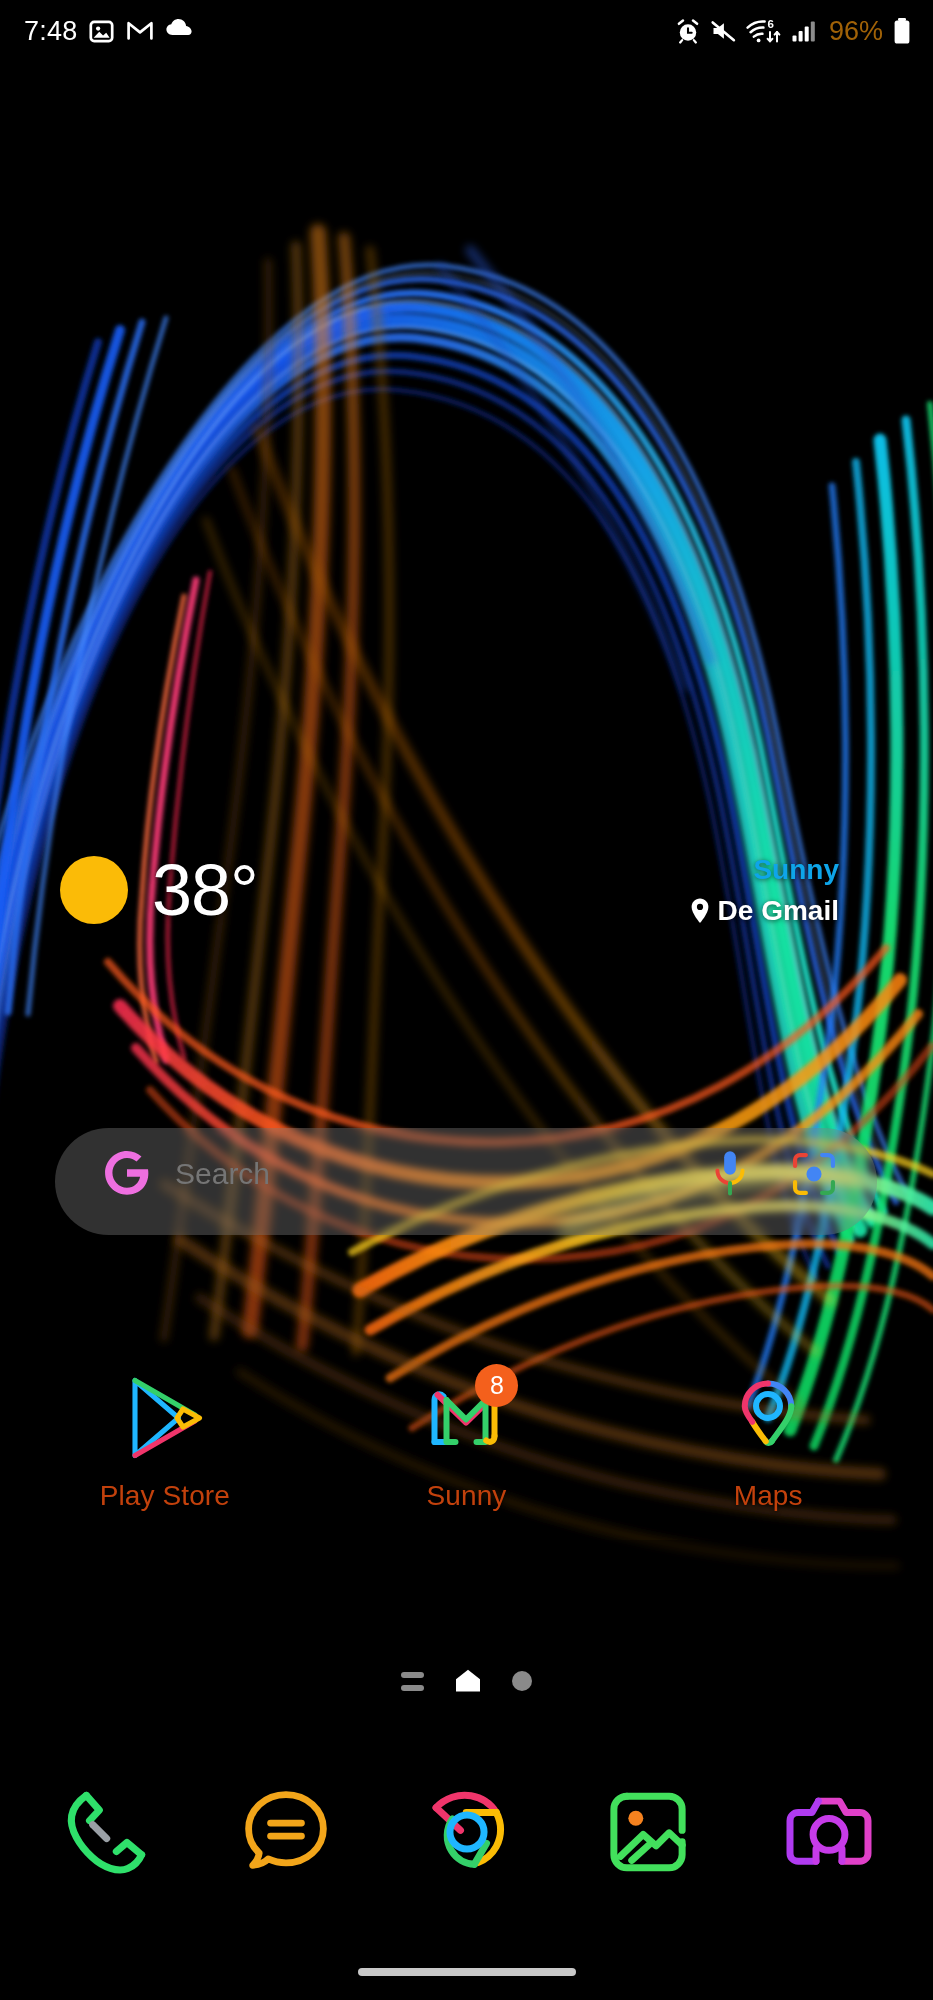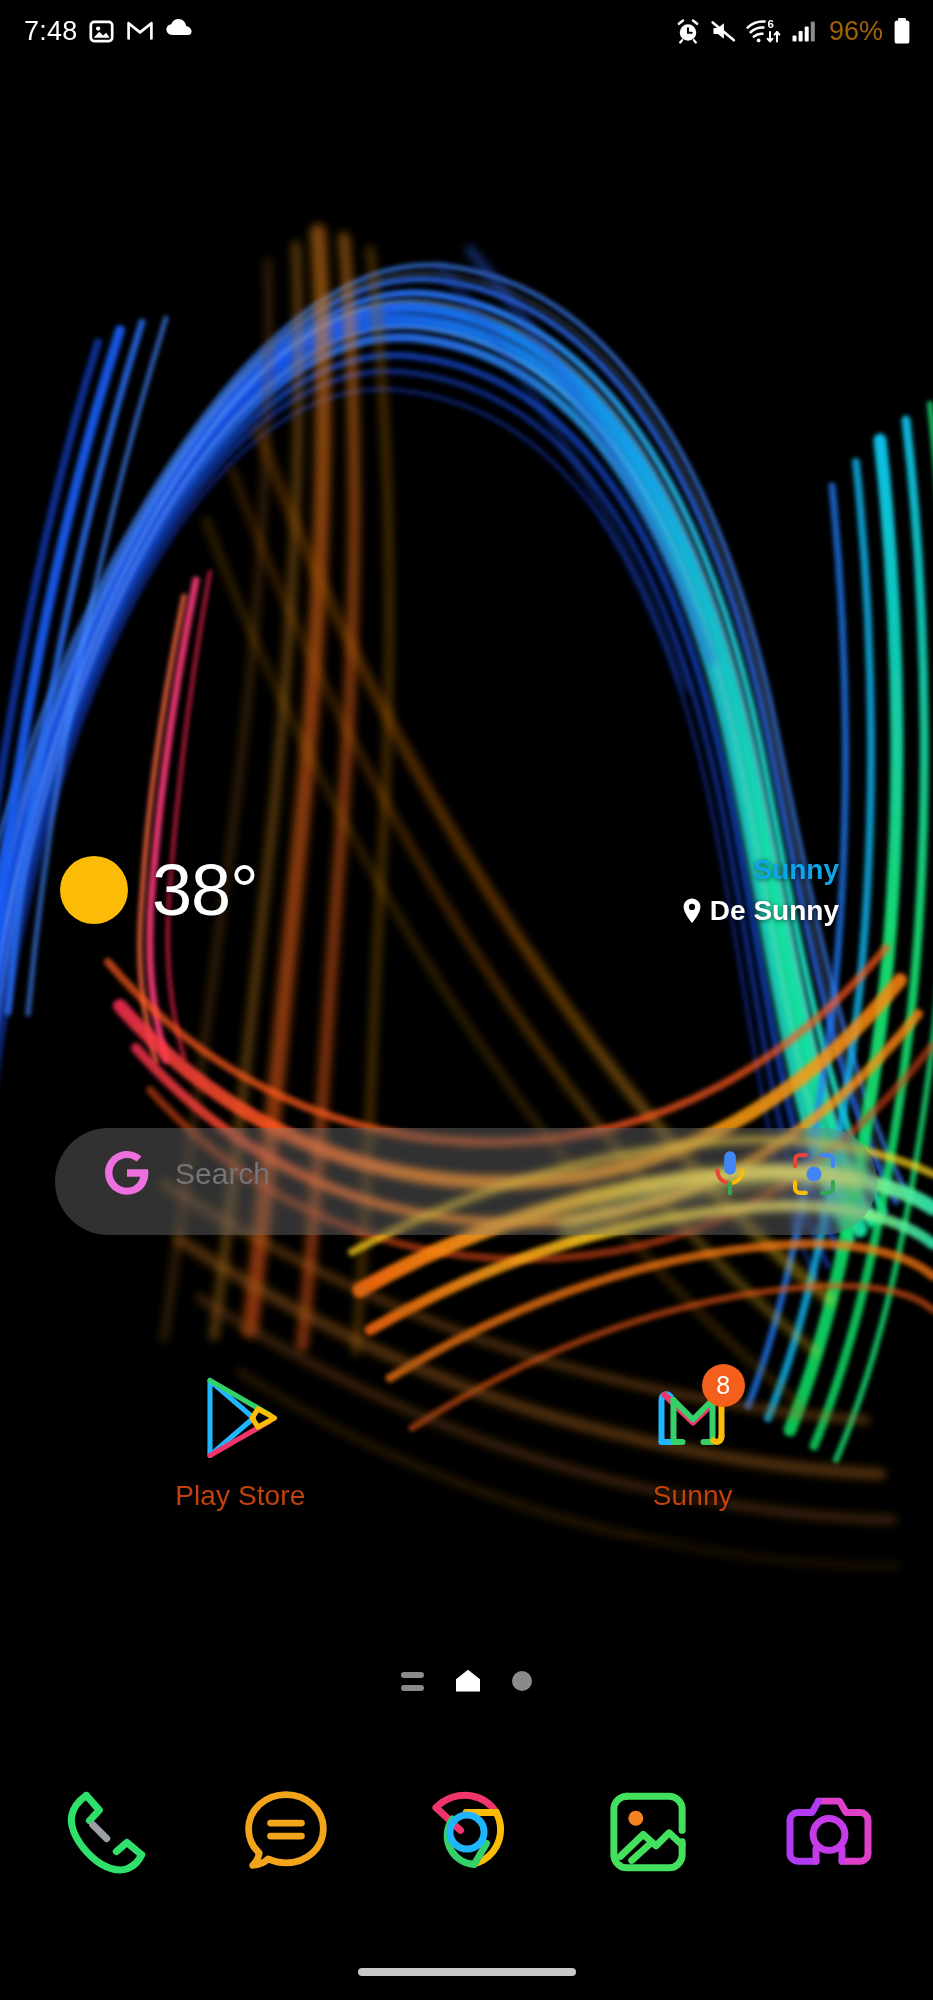--- a/index.html
+++ b/index.html
@@ -318,7 +318,7 @@
           <path d="M11 1.6 C6.3 1.6 2.6 5.3 2.6 10 C2.6 16.4 11 26 11 26 C11 26 19.4 16.4 19.4 10 C19.4 5.3 15.7 1.6 11 1.6 Z" fill="#fff"></path>
           <circle cx="11" cy="9.9" r="3.1" fill="#000"></circle>
         </svg>
-        <span id="loc-text">De Sunny</span>
+        <span id="loc-text">De Gmail</span>
       </div>
     </div>
   </div>

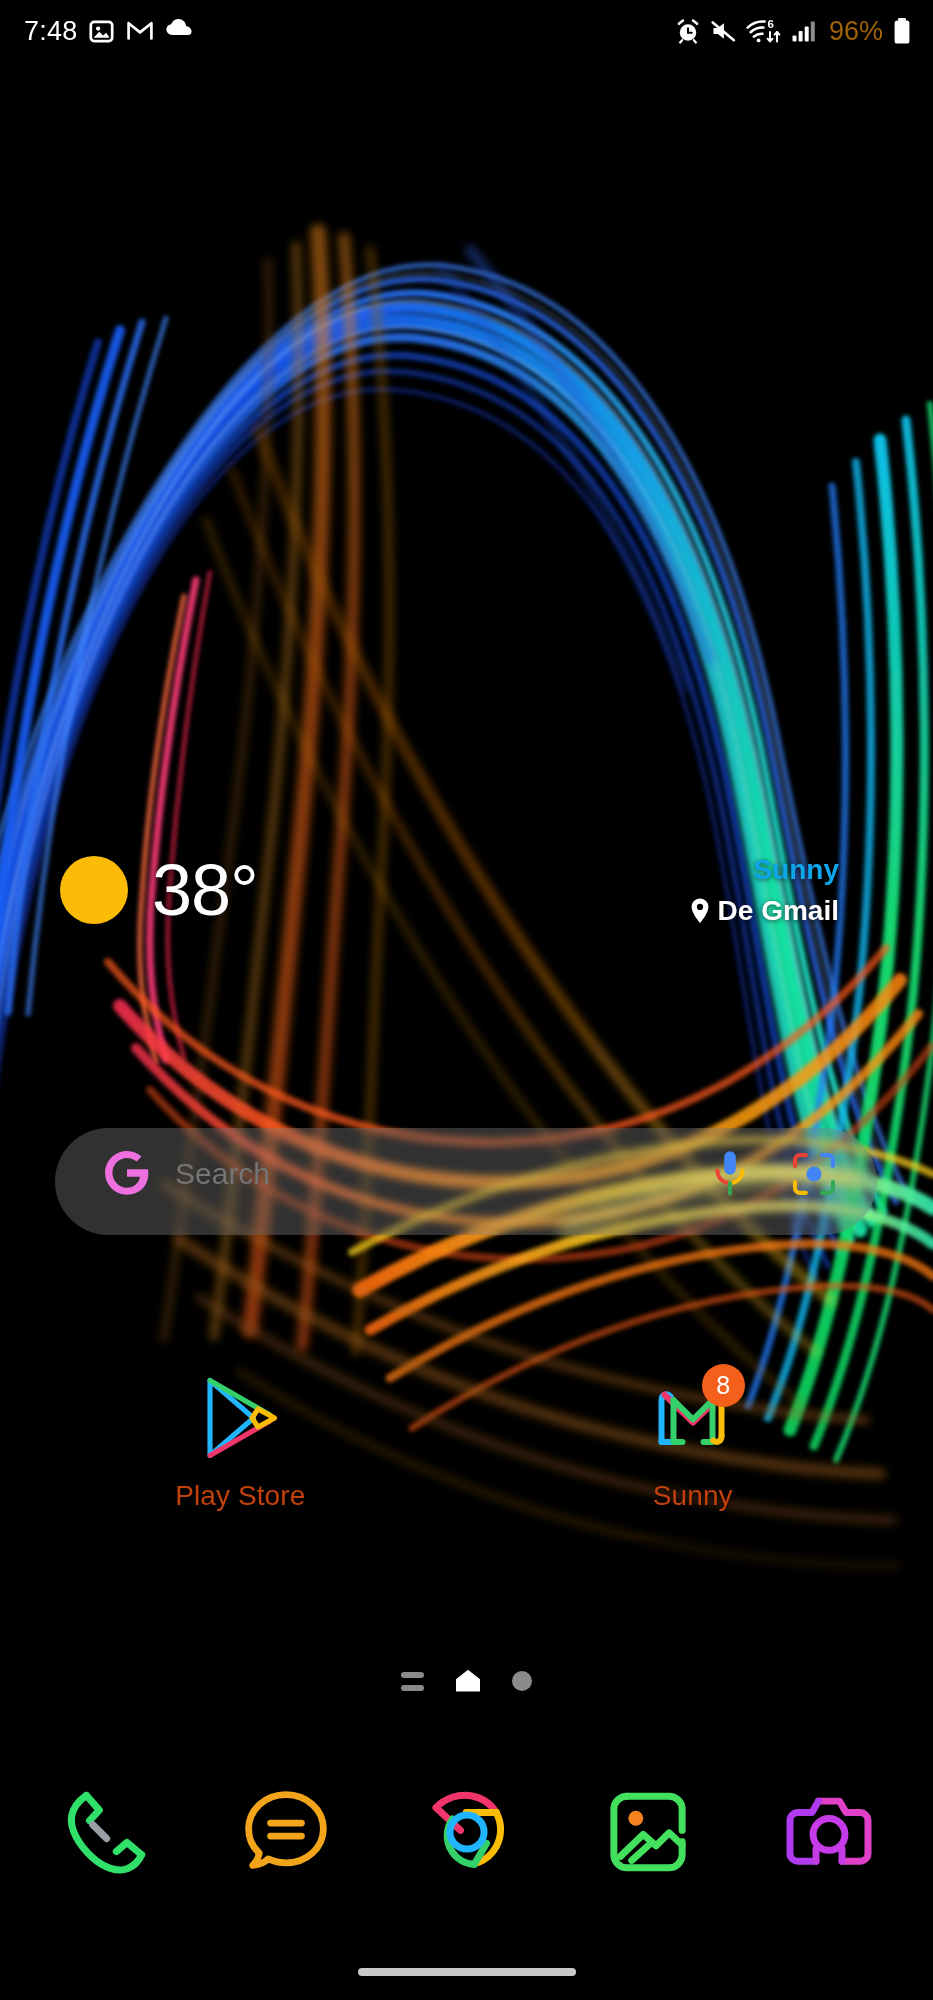--- a/index.html
+++ b/index.html
@@ -383,6 +383,19 @@
 
 
 
+    <div class="app-cell">
+      <div class="app-icon-wrap">
+        <svg width="96" height="96" viewBox="0 0 64 64">
+          <path d="M32 9 C40.5 9 47.5 15.7 47.5 24.2" fill="none" stroke="#4285F4" stroke-width="4" stroke-linecap="round"></path>
+          <path d="M47.5 24.2 C47.5 31 41 38.5 34.5 47.5" fill="none" stroke="#34D06A" stroke-width="4" stroke-linecap="round"></path>
+          <path d="M34.5 47.5 C33.5 49 31.5 49 30.5 47.5" fill="none" stroke="#34D06A" stroke-width="4" stroke-linecap="round"></path>
+          <path d="M30.5 47.5 C27.5 43.5 24 39 21.5 34.5" fill="none" stroke="#FBBC05" stroke-width="4" stroke-linecap="round"></path>
+          <path d="M21.5 34.5 C18.5 30.5 16.5 27.5 16.5 24.2 C16.5 15.7 23.5 9 32 9" fill="none" stroke="#F0356B" stroke-width="4" stroke-linecap="round"></path>
+          <circle cx="32" cy="24" r="8" fill="none" stroke="#1FB6FF" stroke-width="4"></circle>
+        </svg>
+      </div>
+      <div class="app-label">Maps</div>
+    </div>
   </div>
 
   <div id="page-indicator">

